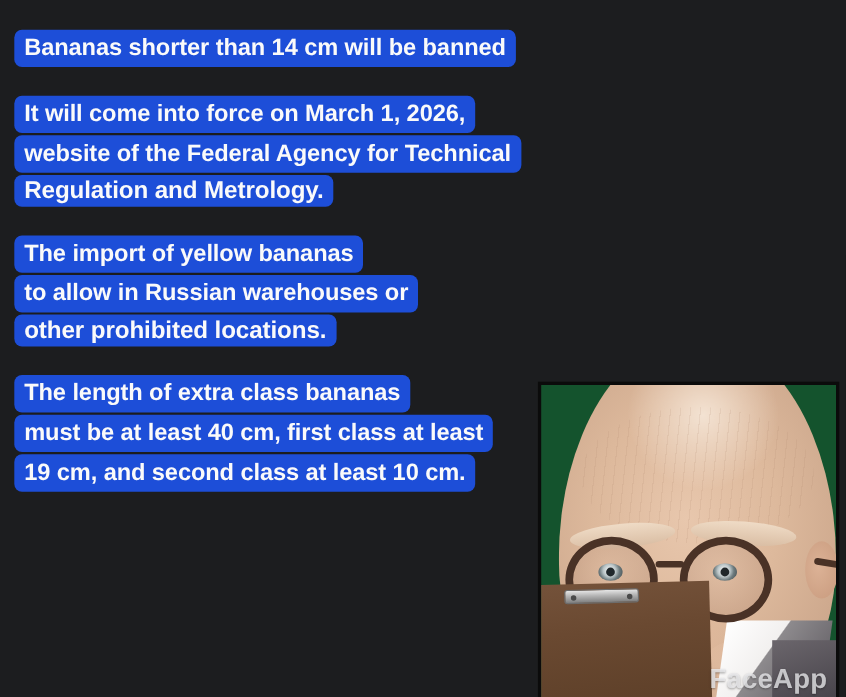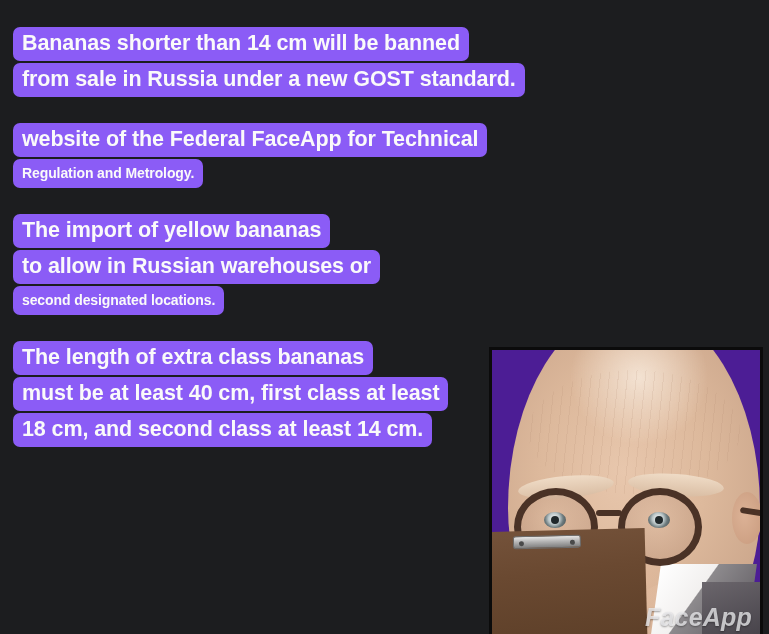--- a/index.html
+++ b/index.html
@@ -38,7 +38,7 @@
     display: block;
     width: max-content;
     max-width: 580px;
-    background: #8b5cf6;
+    background: #1d4ed8;
     color: #fafafa;
     border-radius: 7px;
     padding: 3px 9px 4px 9px;

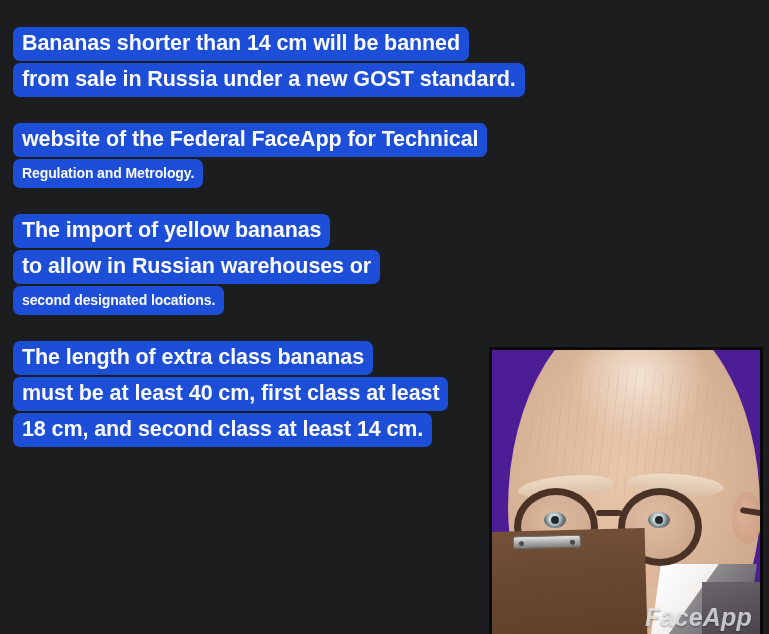--- a/index.html
+++ b/index.html
@@ -252,7 +252,6 @@
 
     <div class="para">
       <span class="line">Bananas shorter than 14 cm will be banned</span>
-      <span class="line">from sale in Russia under a new GOST standard.</span>
     </div>
 
     <div class="para">

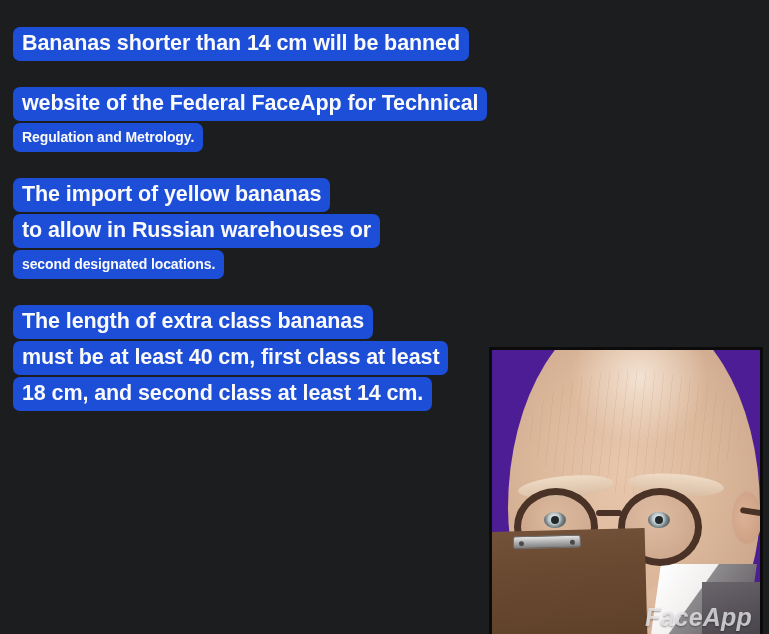--- a/index.html
+++ b/index.html
@@ -255,6 +255,7 @@
     </div>
 
     <div class="para">
+      <span class="line">It will come into force on March 1, 2026,</span>
       <span class="line">website of the Federal FaceApp for Technical</span>
       <span class="line small">Regulation and Metrology.</span>
     </div>

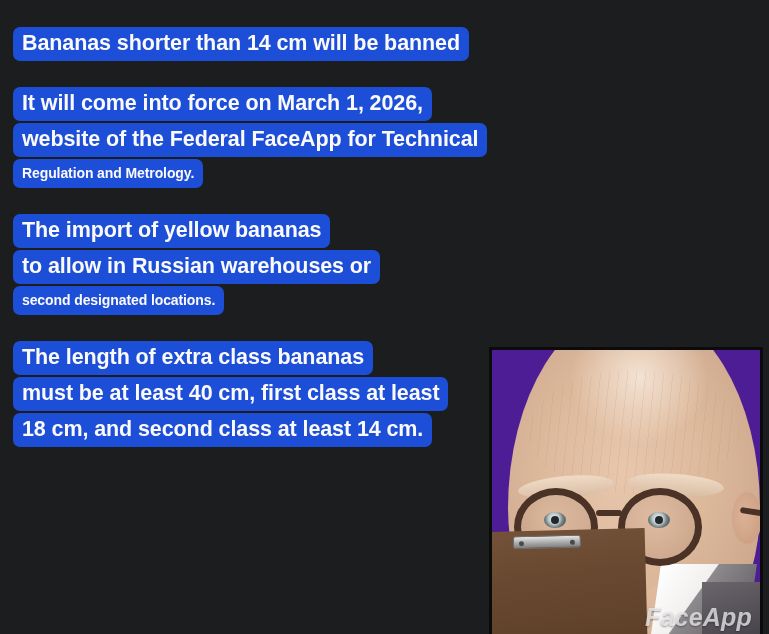--- a/index.html
+++ b/index.html
@@ -256,7 +256,7 @@
 
     <div class="para">
       <span class="line">It will come into force on March 1, 2026,</span>
-      <span class="line">website of the Federal FaceApp for Technical</span>
+      <span class="line">website of the Federal Agency for Technical</span>
       <span class="line small">Regulation and Metrology.</span>
     </div>
 

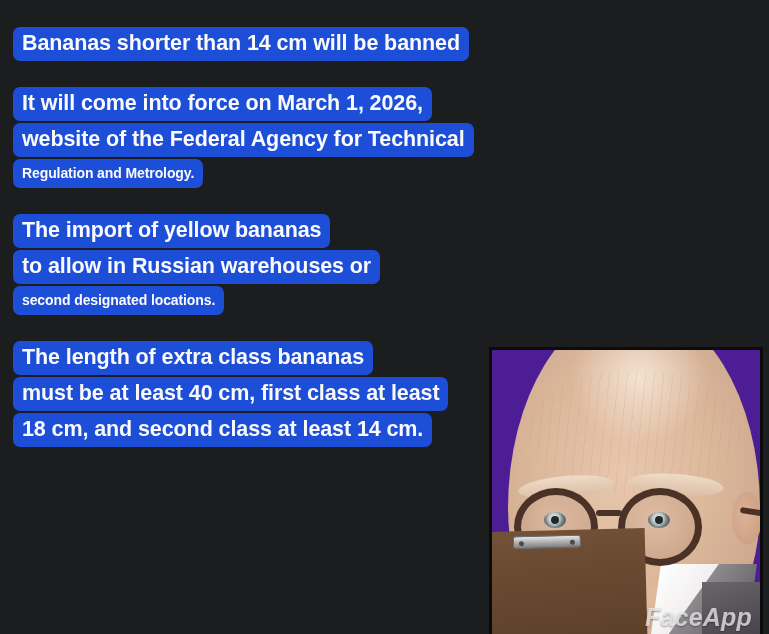--- a/index.html
+++ b/index.html
@@ -50,7 +50,7 @@
     white-space: nowrap;
   }
   .line.small {
-    font-size: 14px;
+    font-size: 22px;
     line-height: 22px;
     padding: 3px 9px 4px 9px;
     font-weight: 600;

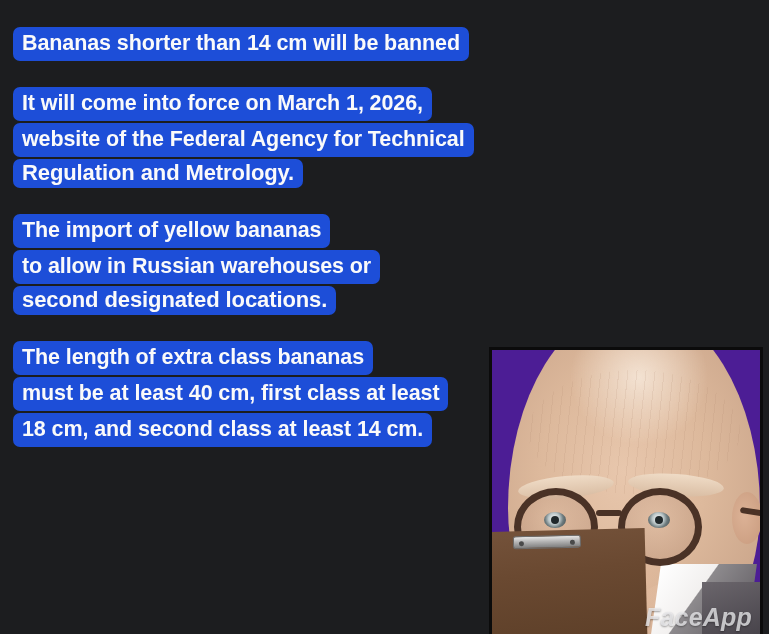--- a/index.html
+++ b/index.html
@@ -263,7 +263,7 @@
     <div class="para">
       <span class="line">The import of yellow bananas</span>
       <span class="line">to allow in Russian warehouses or</span>
-      <span class="line small">second designated locations.</span>
+      <span class="line small">other prohibited locations.</span>
     </div>
 
     <div class="para">

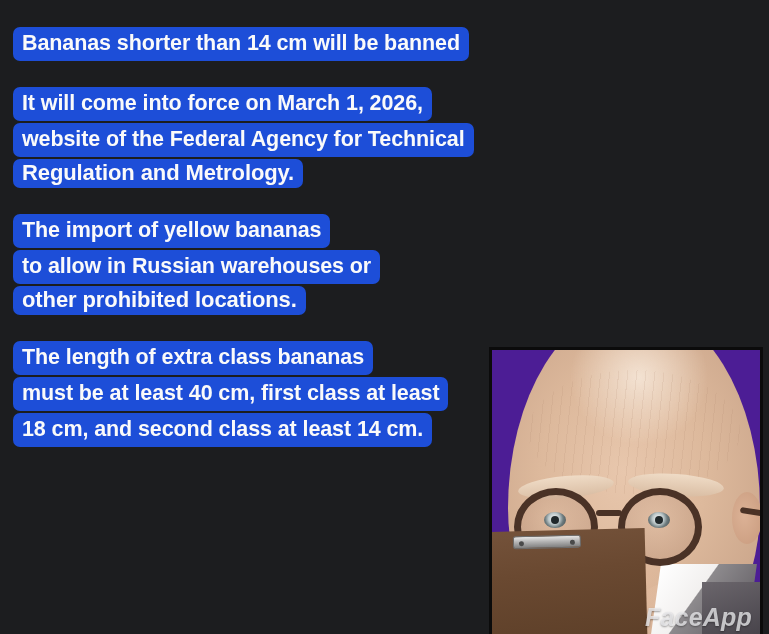--- a/index.html
+++ b/index.html
@@ -269,7 +269,7 @@
     <div class="para">
       <span class="line">The length of extra class bananas</span>
       <span class="line">must be at least 40 cm, first class at least</span>
-      <span class="line">18 cm, and second class at least 14 cm.</span>
+      <span class="line">19 cm, and second class at least 10 cm.</span>
     </div>
 
   </div>

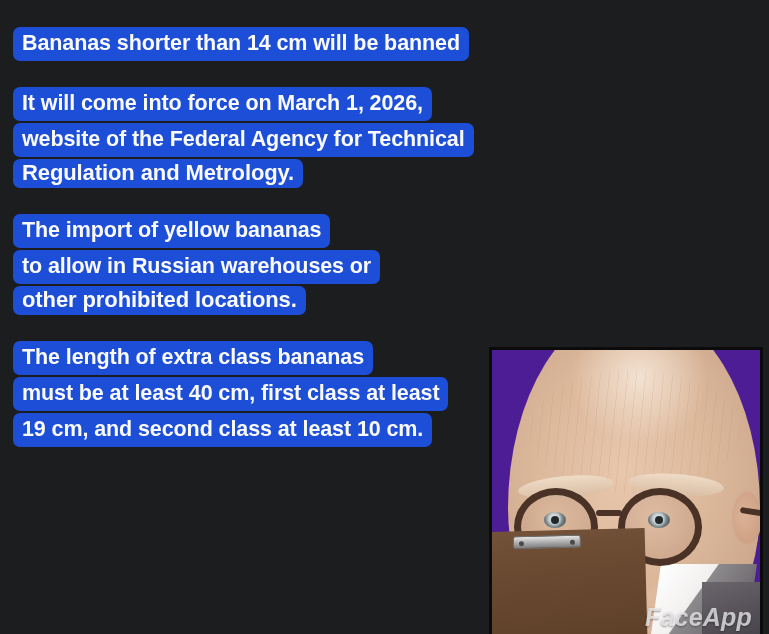--- a/index.html
+++ b/index.html
@@ -72,9 +72,8 @@
     position: relative;
     width: 100%;
     height: 100%;
-    background: #4c1d95;
+    background: #14532d;
     overflow: hidden;
-    font-style: italic;
   }
 
   

